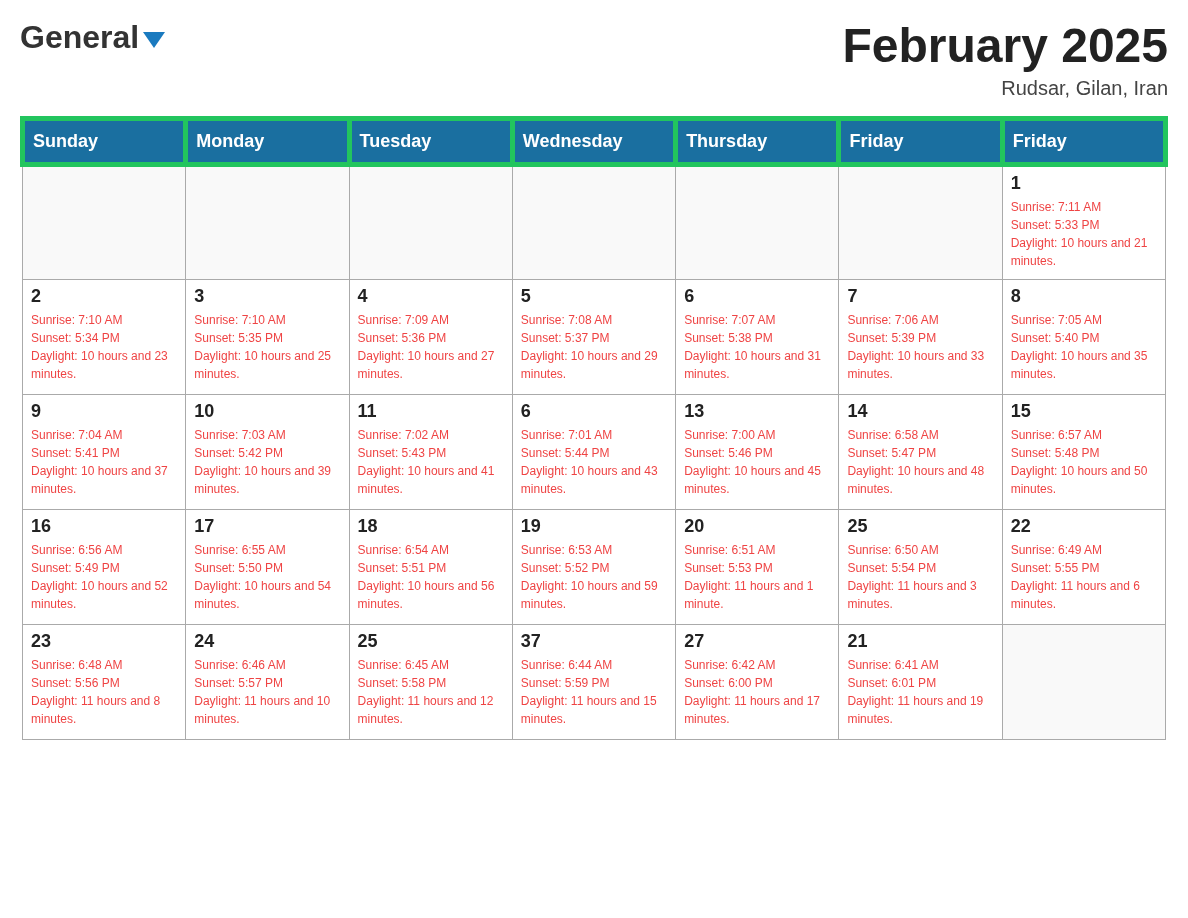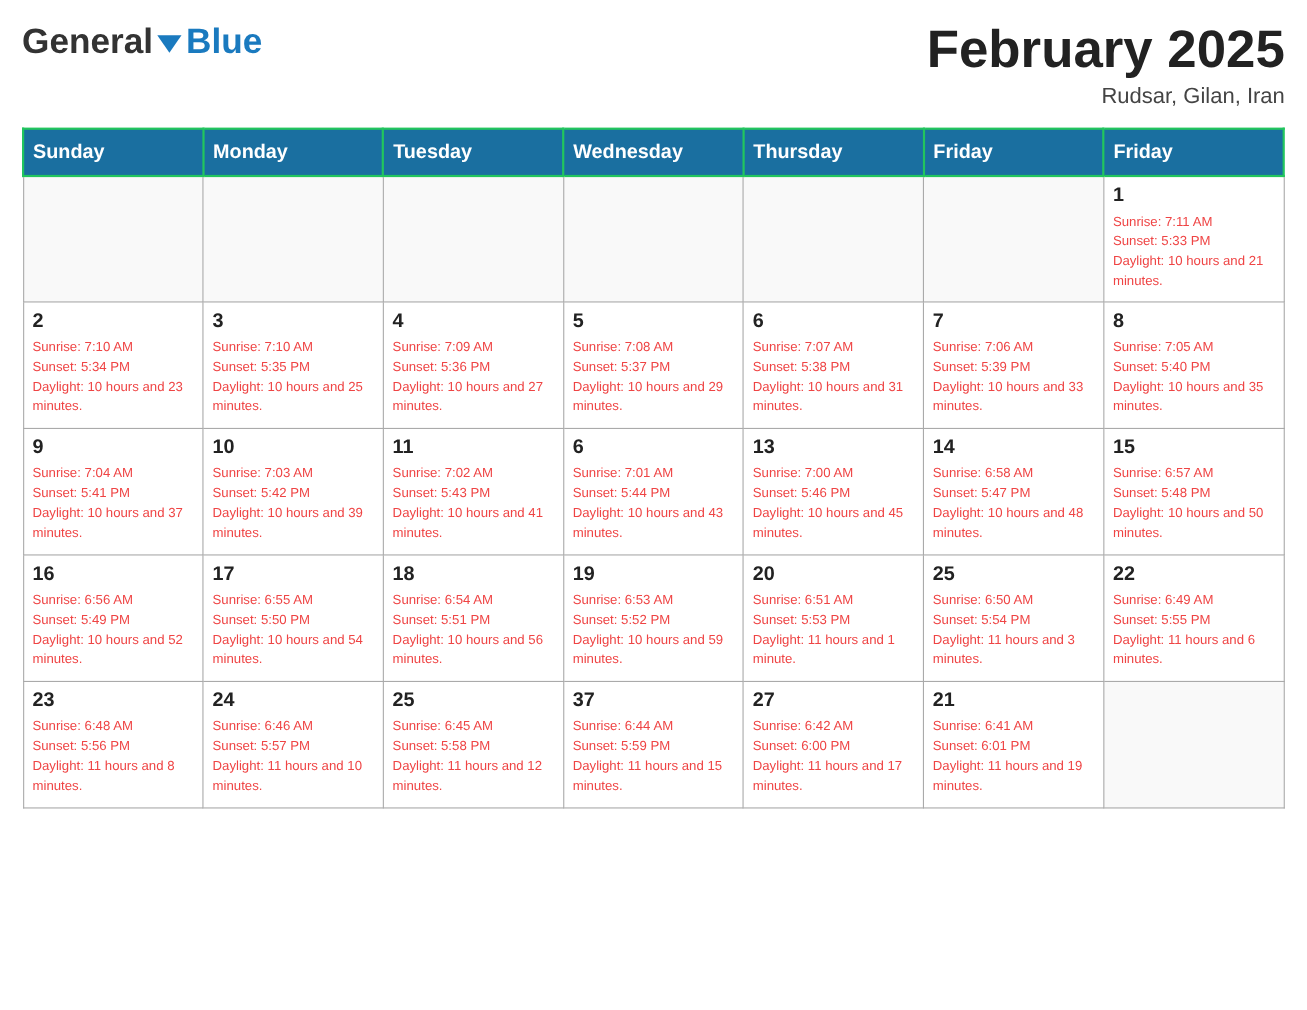--- a/index.html
+++ b/index.html
@@ -83,7 +83,7 @@
     }
     .logo-text-wrap {
       display: flex;
-      flex-direction: row;
+      flex-direction: column;
       line-height: 1.1;
     }
     .logo-general-row {

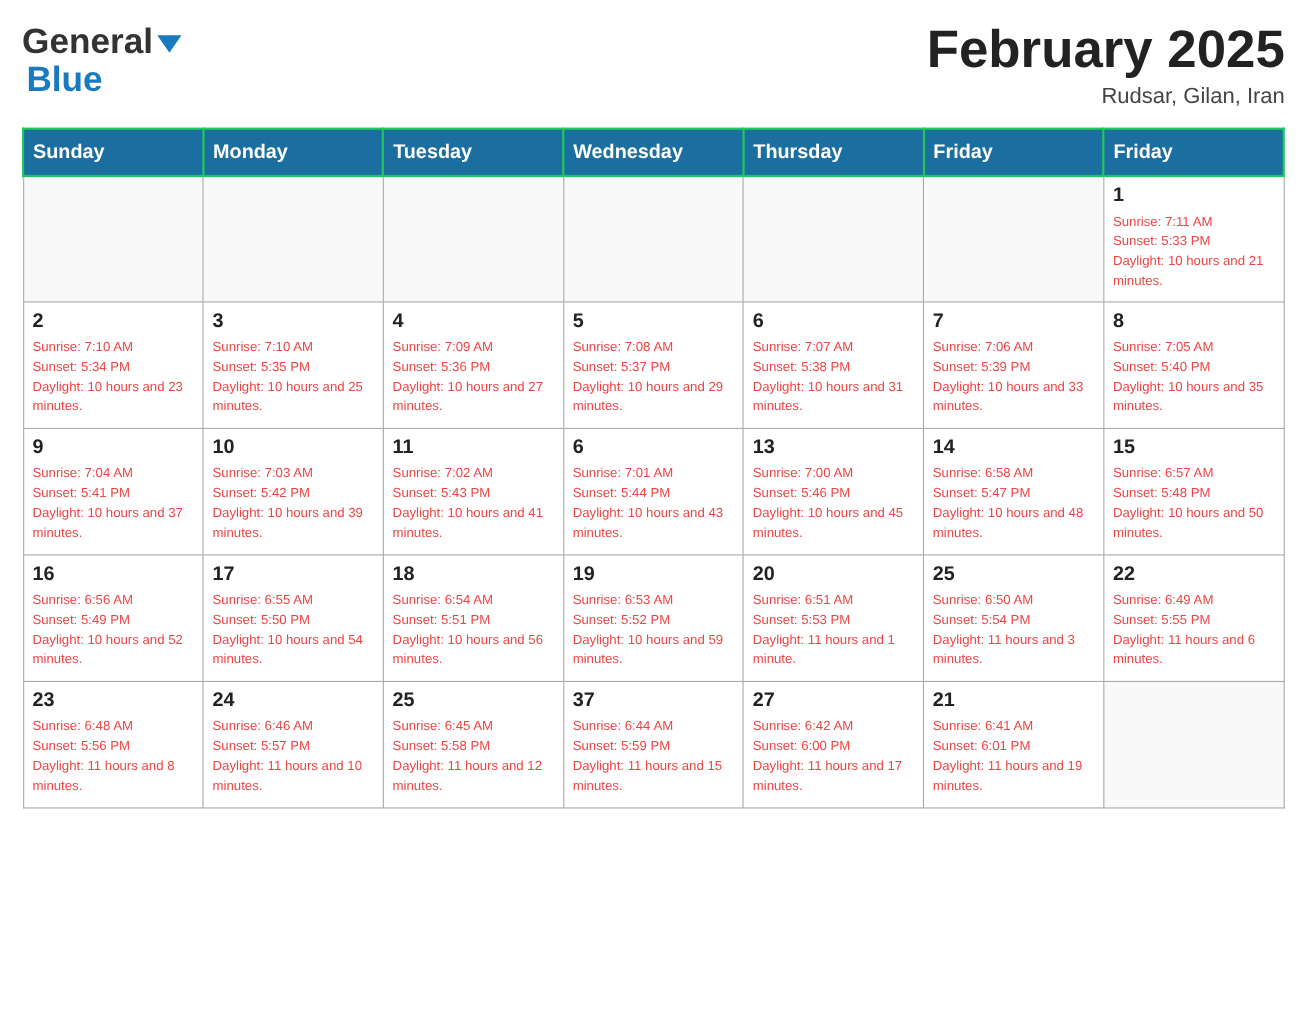--- a/index.html
+++ b/index.html
@@ -102,7 +102,6 @@
           <span style="font-size:32px;font-weight:bold;color:#333;">General</span>
           <span style="display:inline-block;width:0;height:0;border-left:11px solid transparent;border-right:11px solid transparent;border-top:16px solid #1a7abf;margin-left:4px;margin-top:4px;"></span>
         </div>
-        <span style="font-size:32px;font-weight:bold;color:#1a7abf;margin-left:4px;">Blue</span>
       </div>
     </div>
   </div>

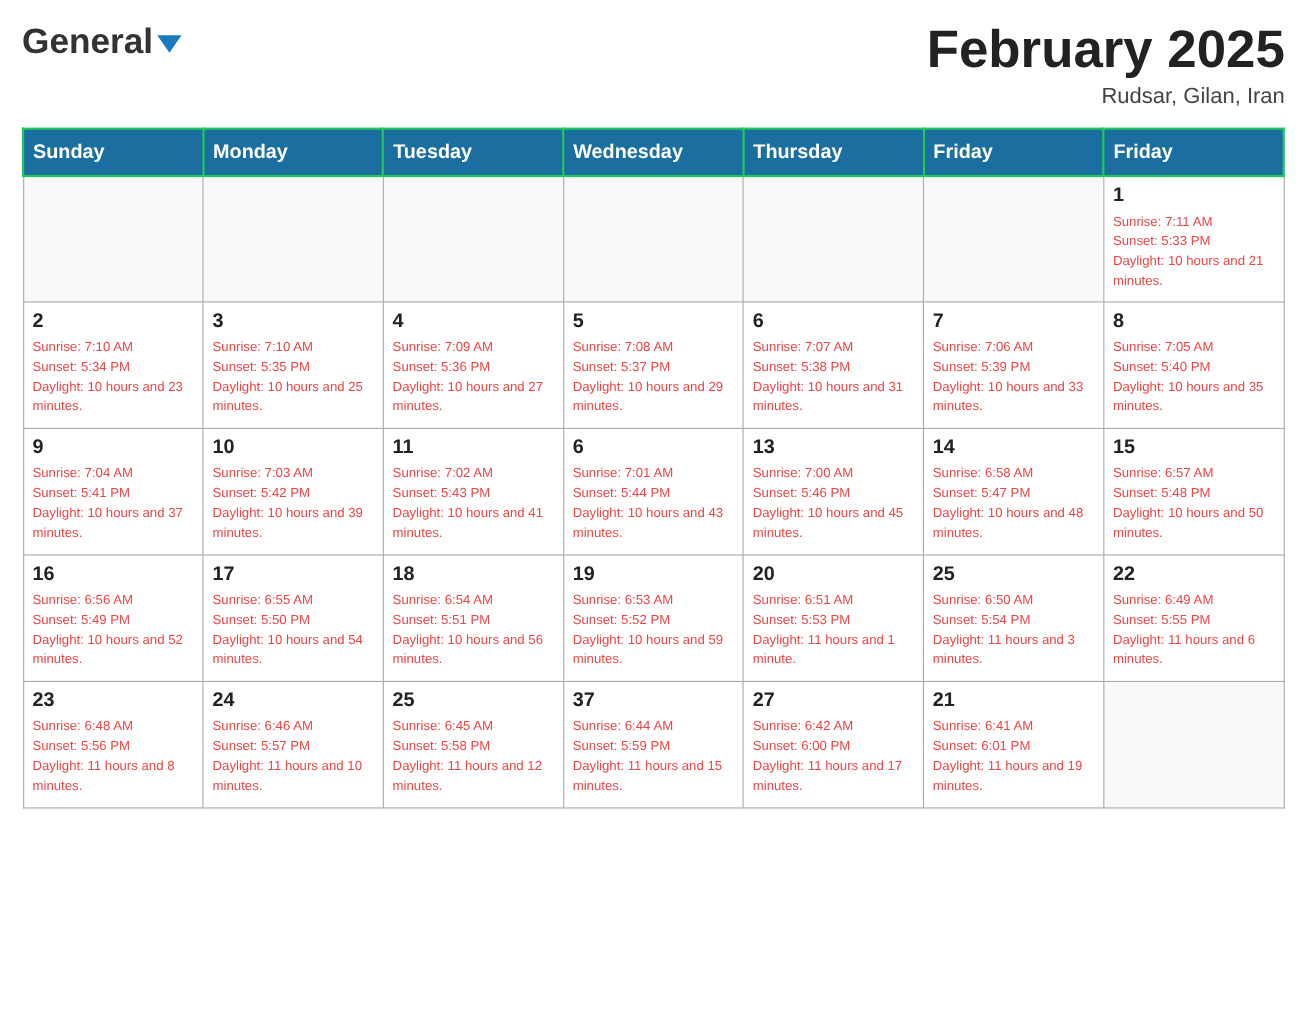--- a/index.html
+++ b/index.html
@@ -48,7 +48,7 @@
       font-size: 18px;
       font-weight: bold;
       padding: 10px 8px;
-      border: 2px solid #22c55e;
+      border: 5px solid #22c55e;
       text-align: left;
     }
     .calendar td {

